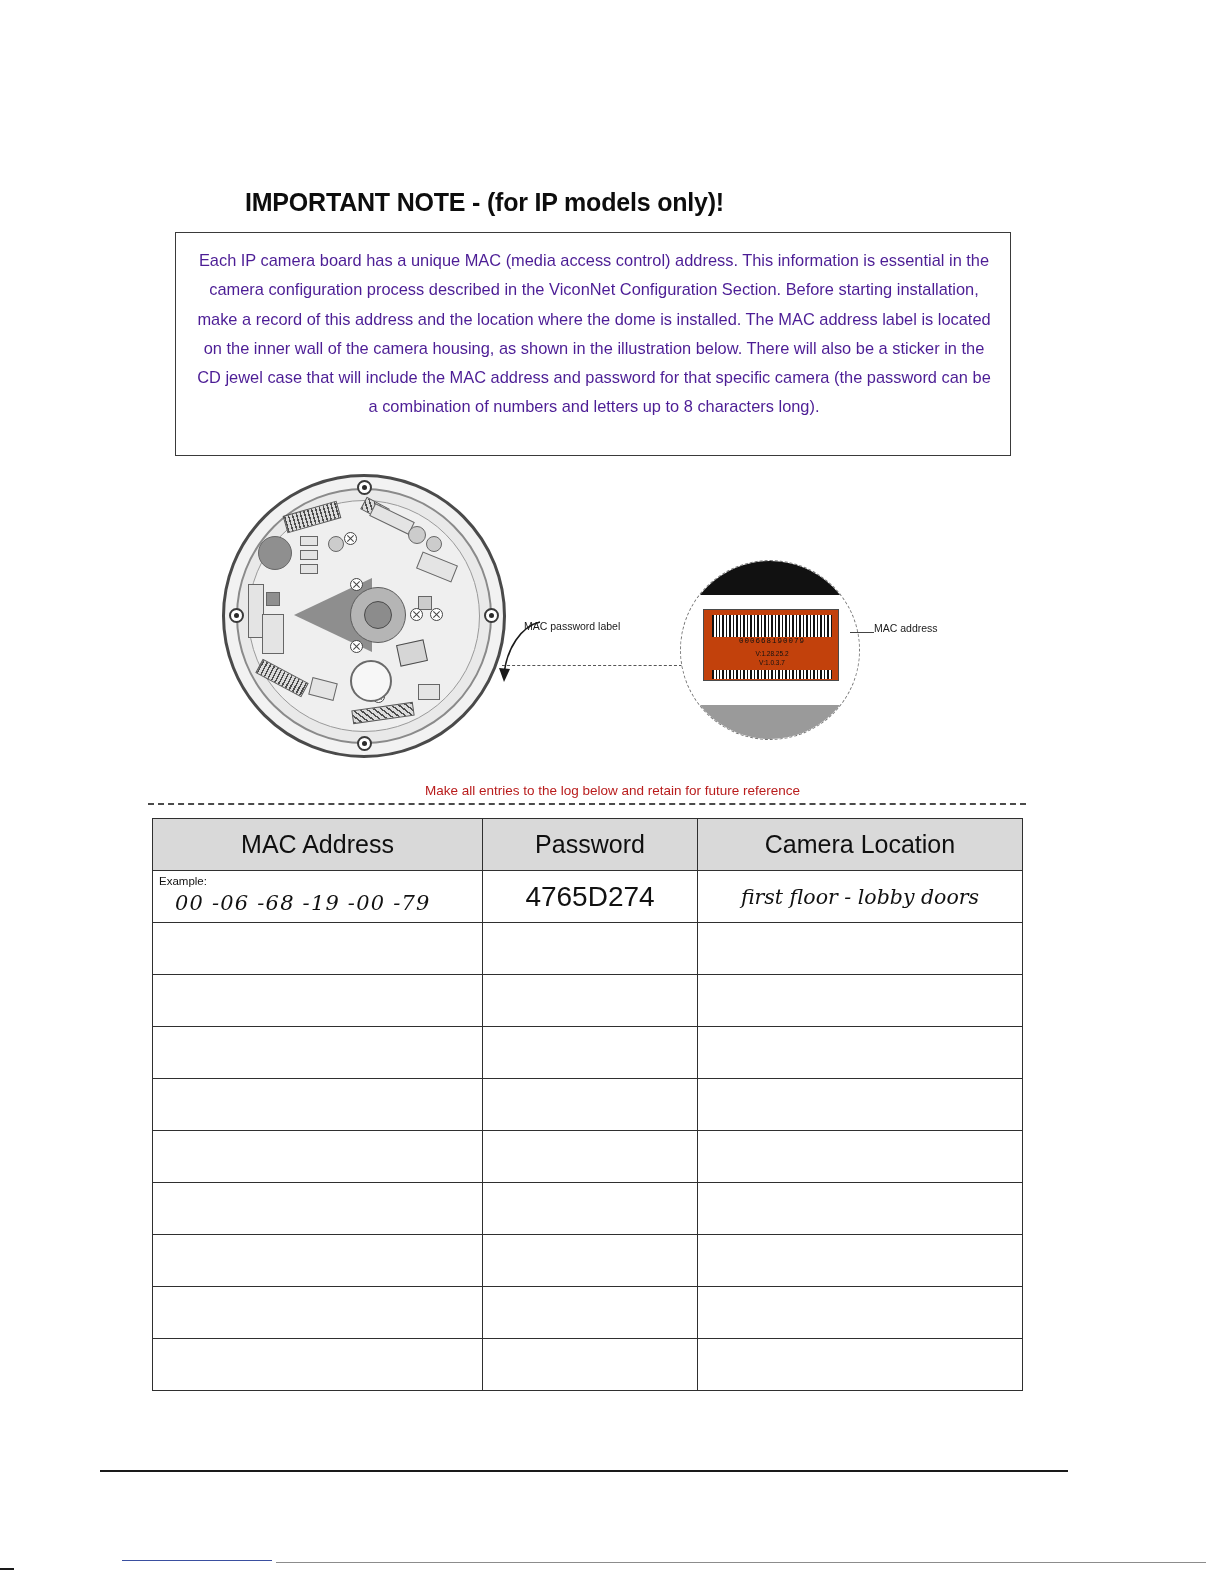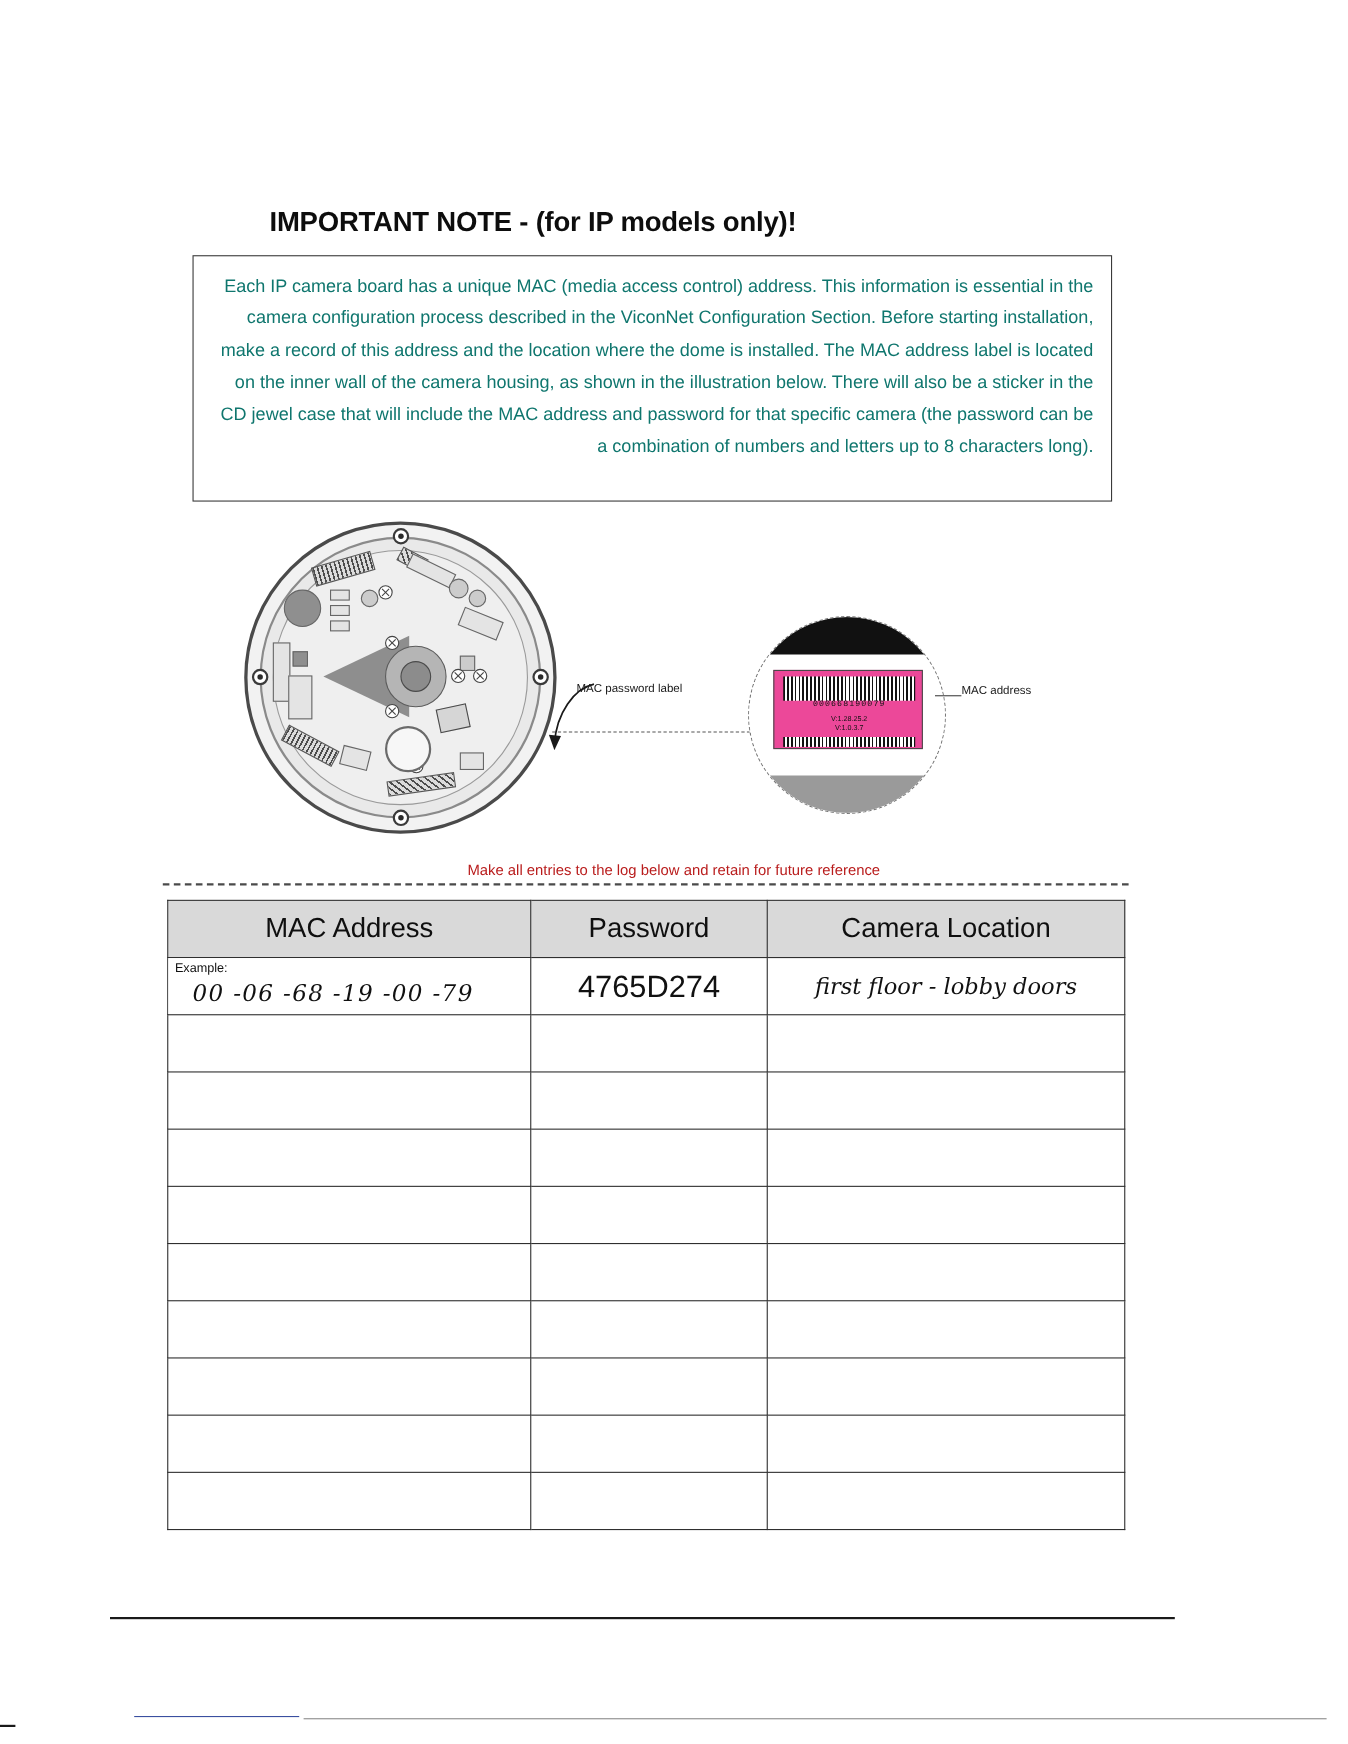--- a/index.html
+++ b/index.html
@@ -46,8 +46,8 @@
     width: 800px;
     font-size: 16.4px;
     line-height: 29.3px;
-    color: #0f766e;
-    text-align: right;
+    color: #4c1d95;
+    text-align: center;
   }
 
   

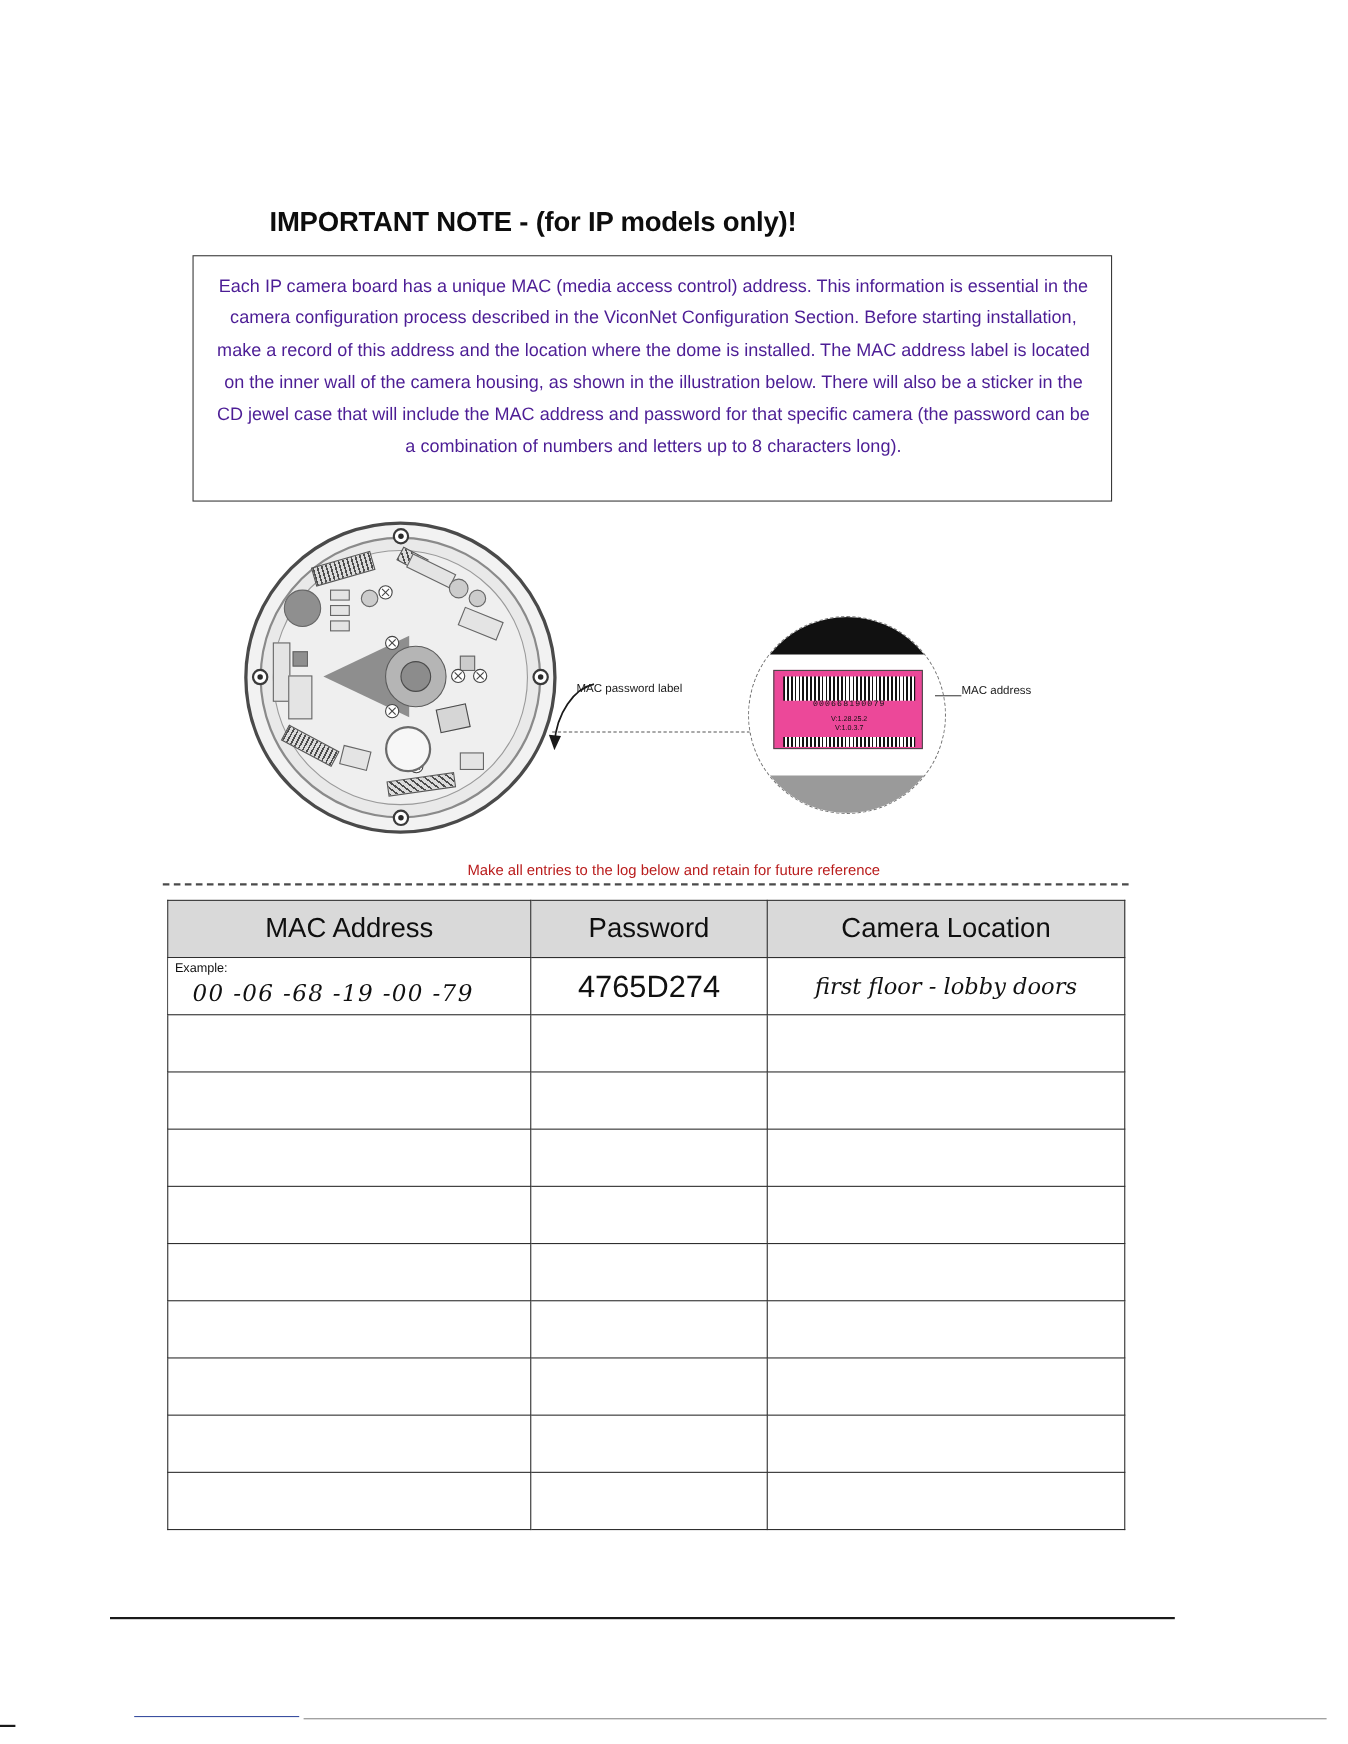--- a/index.html
+++ b/index.html
@@ -249,7 +249,7 @@
     position: absolute;
     left: 22px; top: 48px;
     width: 136px; height: 72px;
-    background: #ec4899;
+    background: #c2410c;
     border: 1px solid #4a4a4a;
     box-sizing: border-box;
   }

